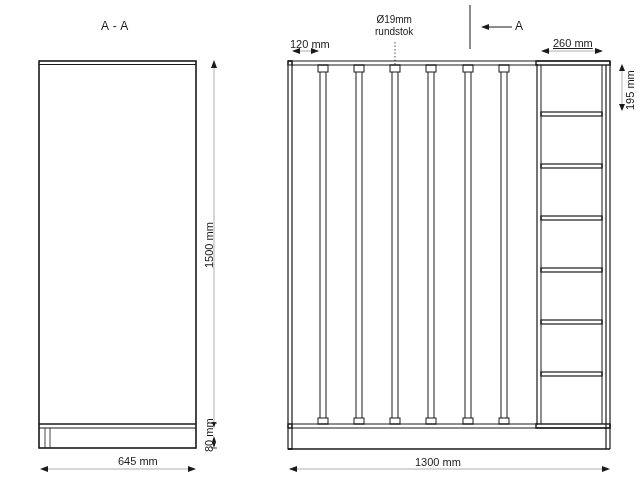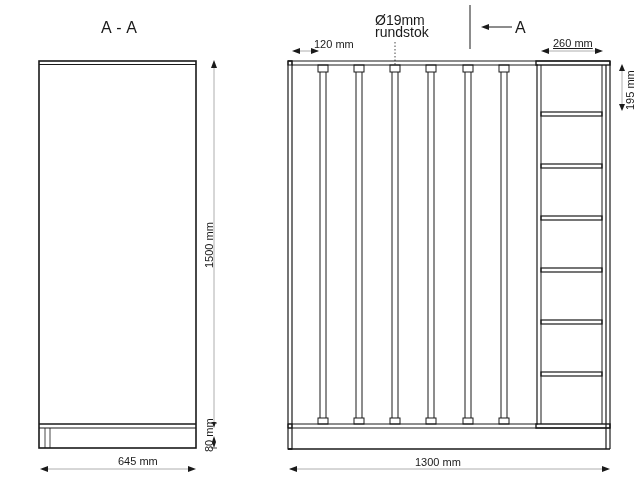--- a/index.html
+++ b/index.html
@@ -7,7 +7,7 @@
     svg { position: absolute; left: 0; top: 0; }
     .lbl { position: absolute; font-family: "Liberation Sans", sans-serif; color: #1a1a1a; white-space: nowrap; }
     .dim { font-size: 11px; }
-    .title { font-size: 16px; letter-spacing: 0.5px; }
+    .title { font-size: 12px; letter-spacing: 0.5px; }
     .rot { transform-origin: left top; transform: rotate(-90deg); }
     .small { font-size: 14px; line-height: 12px; }
   </style>

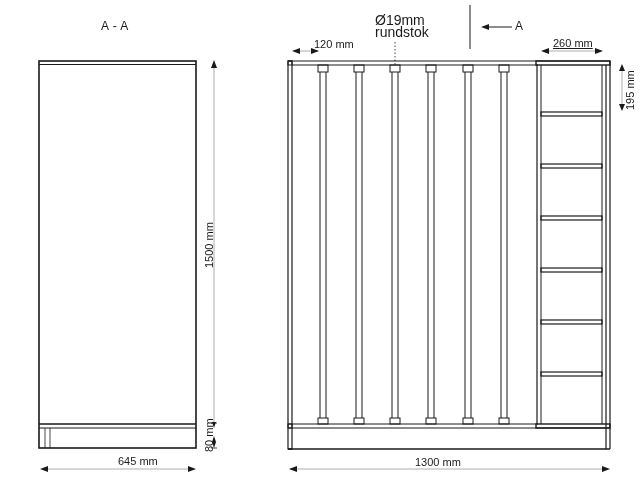--- a/index.html
+++ b/index.html
@@ -9,7 +9,7 @@
     .dim { font-size: 11px; }
     .title { font-size: 12px; letter-spacing: 0.5px; }
     .rot { transform-origin: left top; transform: rotate(-90deg); }
-    .small { font-size: 14px; line-height: 12px; }
+    .small { font-size: 10px; line-height: 12px; text-align: center; }
   </style>
 </head>
 <body>

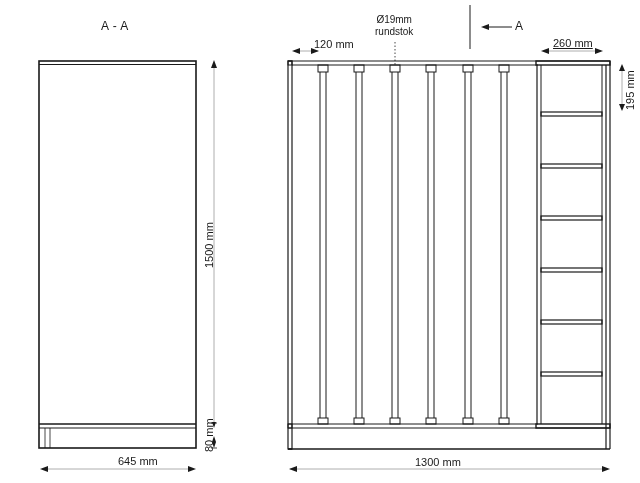--- a/index.html
+++ b/index.html
@@ -153,7 +153,7 @@
 <div class="lbl dim rot" style="left:203px; top:452px;">80 mm</div>
 <div class="lbl dim" style="left:99px; top:455px;padding-left:19px;">645 mm</div>
 
-<div class="lbl dim" style="left:290px; top:38px;margin-left:24px;">120 mm</div>
+<div class="lbl dim" style="left:290px; top:38px;">120 mm</div>
 <div class="lbl small" style="left:375px; top:14px;">
   <div>Ø19mm</div>
   <div>rundstok</div>

